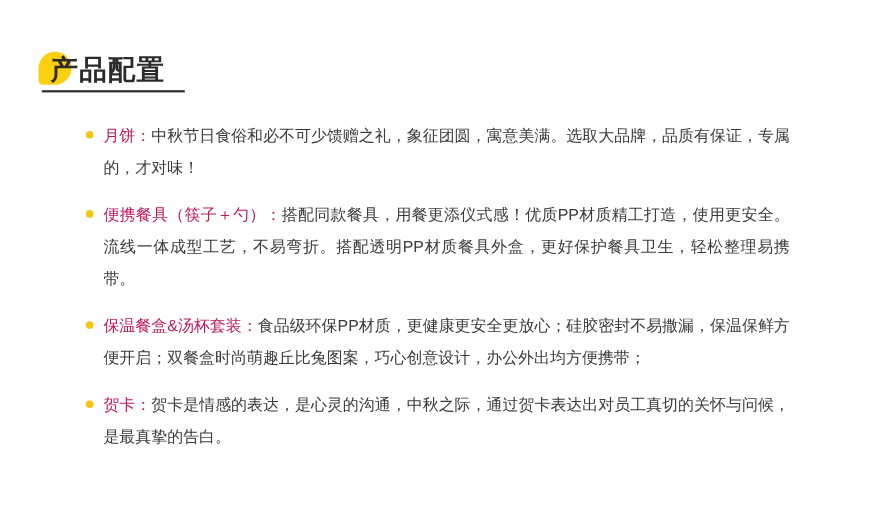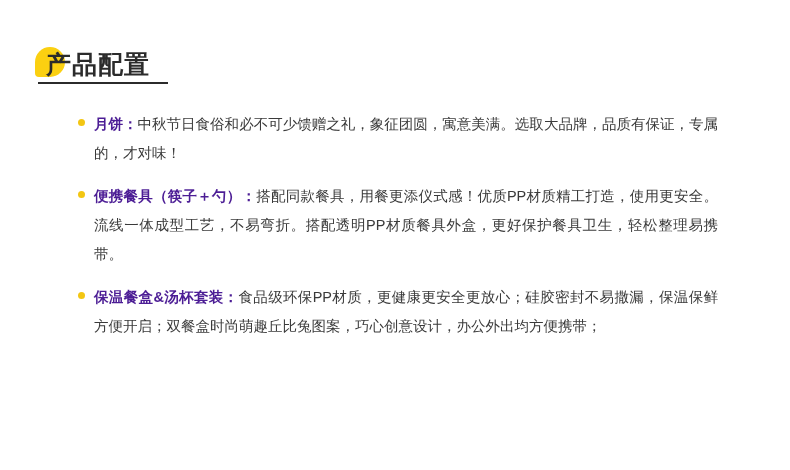--- a/index.html
+++ b/index.html
@@ -90,8 +90,8 @@
     word-break: break-all;
   }
   .bullet-lead {
-    font-weight: bold;
-    color: #4c1d95;
+    font-weight: normal;
+    color: #be185d;
   }
 </style>
 </head>

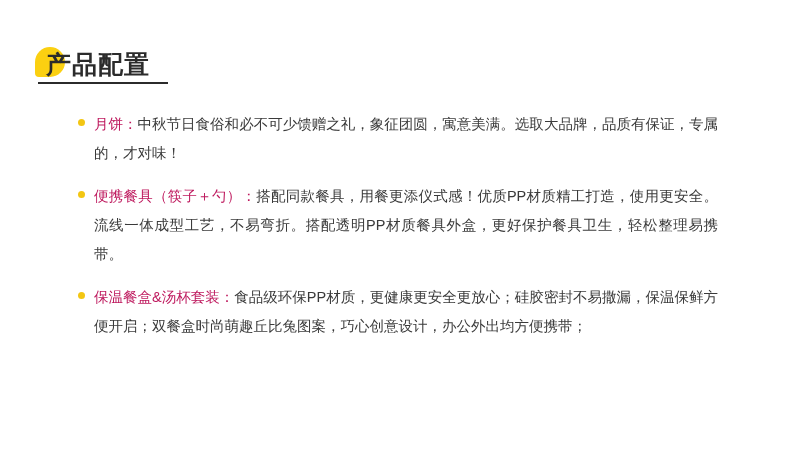--- a/index.html
+++ b/index.html
@@ -122,6 +122,10 @@
       <div class="bullet-text"><span class="bullet-lead">保温餐盒&amp;汤杯套装：</span><span>食品级环保PP材质，更健康更安全更放心；硅胶密封不易撒漏，保温保鲜方便开启；双餐盒时尚萌趣丘比兔图案，巧心创意设计，办公外出均方便携带；</span></div>
     </div>
 
+    <div class="bullet-item">
+      <span class="bullet-marker"></span>
+      <div class="bullet-text"><span class="bullet-lead">贺卡：</span><span>贺卡是情感的表达，是心灵的沟通，中秋之际，通过贺卡表达出对员工真切的关怀与问候，是最真挚的告白。</span></div>
+    </div>
 
   </div>
 </div>

